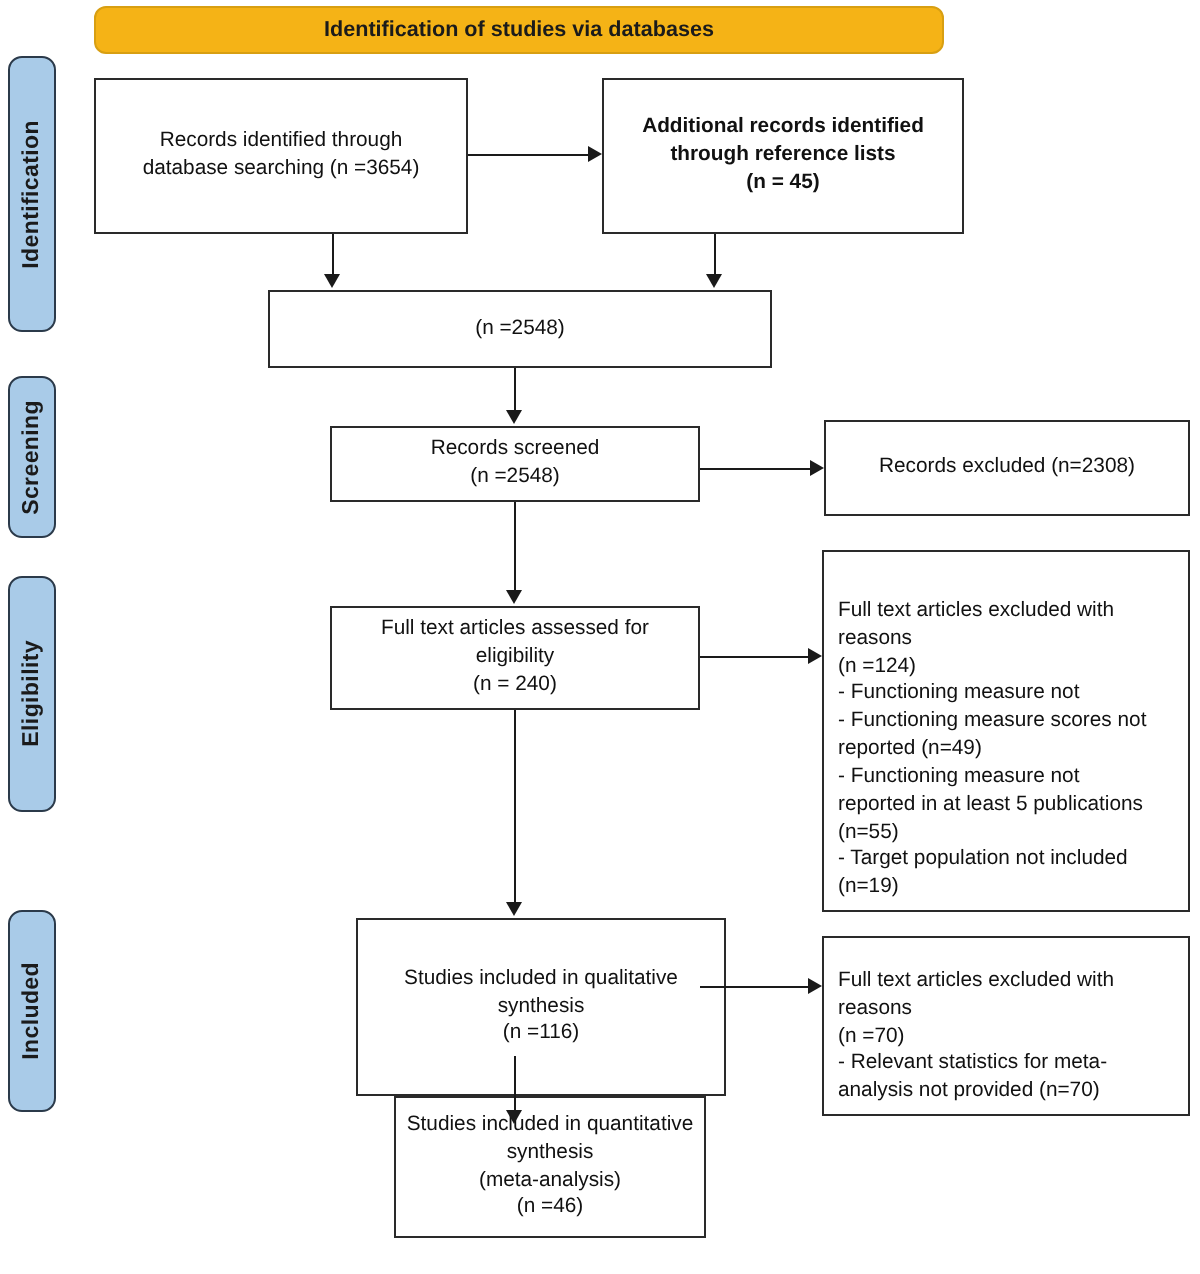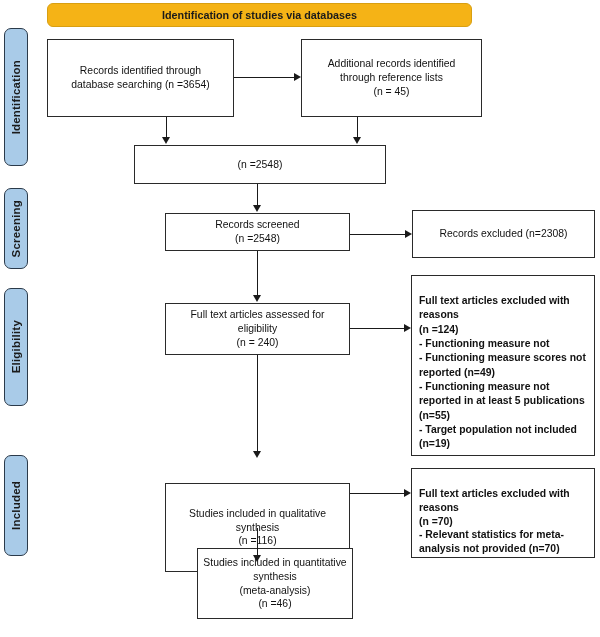--- a/index.html
+++ b/index.html
@@ -139,7 +139,7 @@
     <div class="line">database searching (n =3654)</div>
   </div>
 
-  <div class="node" style="left:301px; top:39px; width:181px; height:78px;">
+  <div class="node" style="left:301px; top:39px; width:181px; height:78px;font-weight:bold;">
     <div class="line">Additional records identified</div>
     <div class="line">through reference lists</div>
     <div class="line">(n = 45)</div>

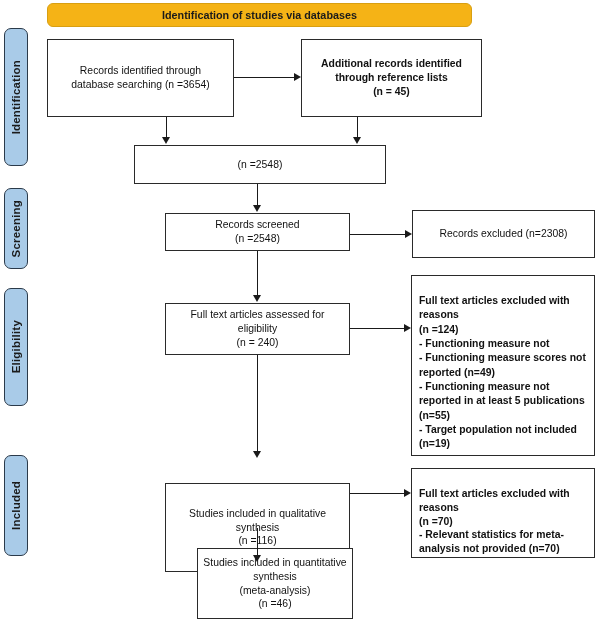--- a/index.html
+++ b/index.html
@@ -77,9 +77,8 @@
   }
   .node.left-align {
     align-items: flex-start;
-    justify-content: space-between;
-    padding: 18px 4px 4px 7px;
-    font-weight: bold;
+    justify-content: flex-end;
+    padding: 6px 4px 4px 7px;
   }
   .node.left-align .line {
     text-align: left;

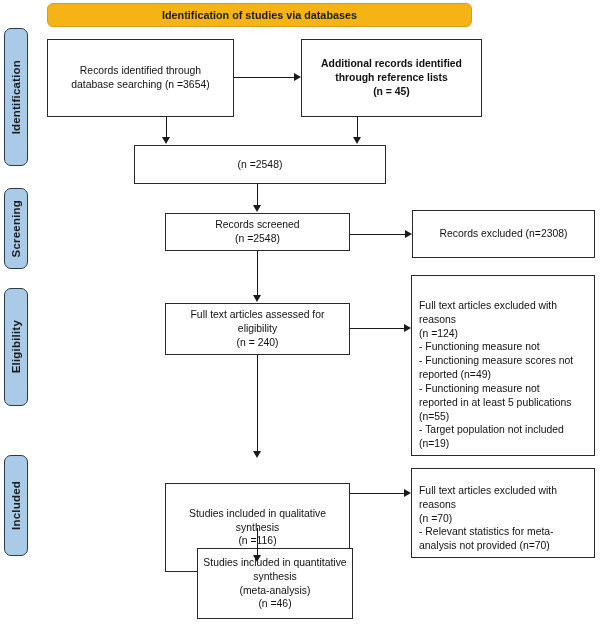--- a/index.html
+++ b/index.html
@@ -198,7 +198,7 @@
   <div class="conn h" style="left:350px; top:328px; width:54px;"></div>
   <div class="arrow-right" style="left:404px; top:324px;"></div>
 
-  <div class="node" style="left:165px; top:459px; width:185px; height:89px;margin-top:24px;">
+  <div class="node" style="left:178px; top:459px; width:185px; height:89px;">
     <div class="line">Studies included in qualitative</div>
     <div class="line">synthesis</div>
     <div class="line">(n =116)</div>

